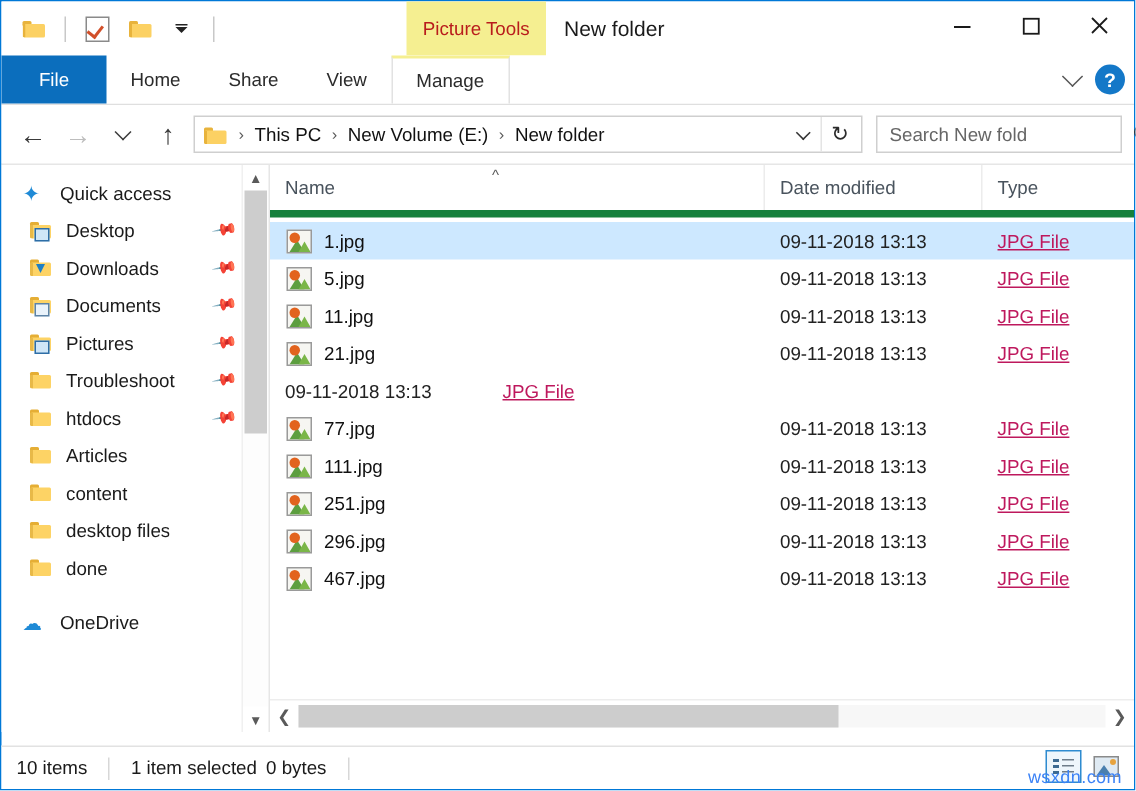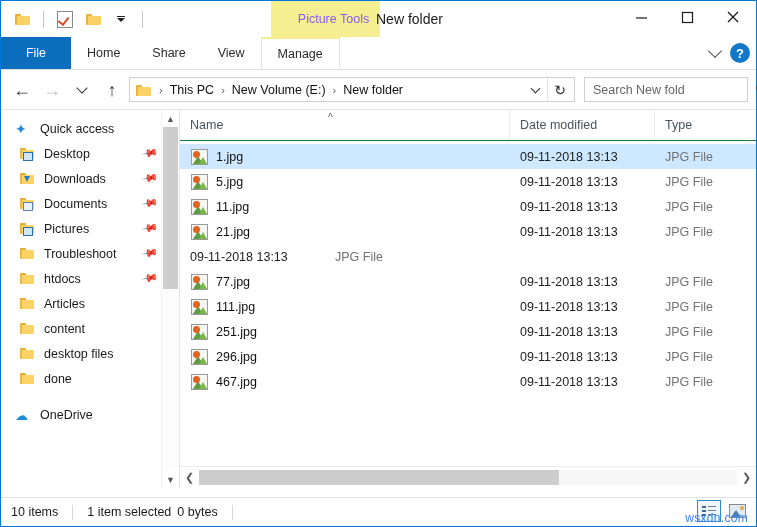--- a/index.html
+++ b/index.html
@@ -35,7 +35,7 @@
 
   .ctx-tab{
     position:absolute;left:270px;top:0;width:93px;height:36px;background:#f5ef91;
-    display:flex;align-items:center;justify-content:center;font-size:12.5px;color:#8b5cf6;padding-left:16px;
+    display:flex;align-items:center;justify-content:center;font-size:12.5px;color:#b91c1c;
   }
   .win-title{
     position:absolute;left:375px;top:0;height:36px;display:flex;align-items:center;

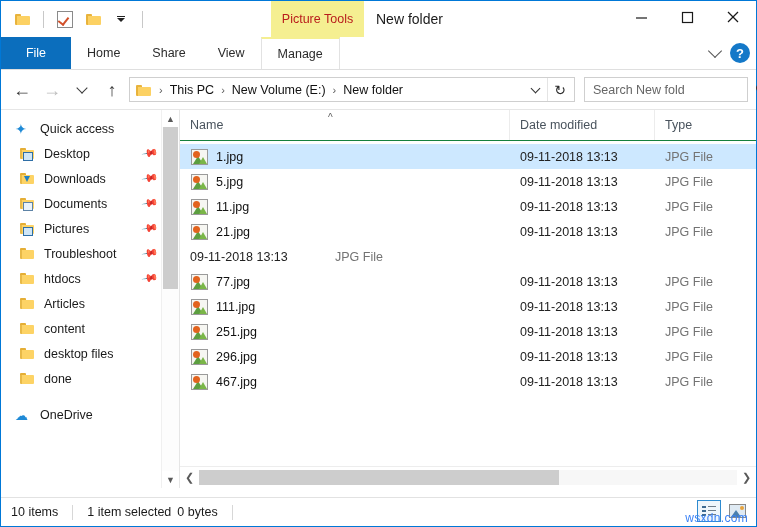--- a/index.html
+++ b/index.html
@@ -119,7 +119,7 @@
 
   
   .filepane{flex:1;position:relative;background:#fff;border-left:1px solid #e6e6e6;display:flex;flex-direction:column;}
-  .colhead{height:30px;display:flex;align-items:center;position:relative;border-bottom:1px solid #15803d;background:#fff;}
+  .colhead{height:30px;display:flex;align-items:center;position:relative;border-bottom:5px solid #15803d;background:#fff;}
   .col{font-size:12.5px;color:#49535d;display:flex;align-items:center;height:100%;box-sizing:border-box;padding-left:10px;}
   .col.name{width:330px;border-right:1px solid #ececec;}
   .col.date{width:145px;border-right:1px solid #ececec;}

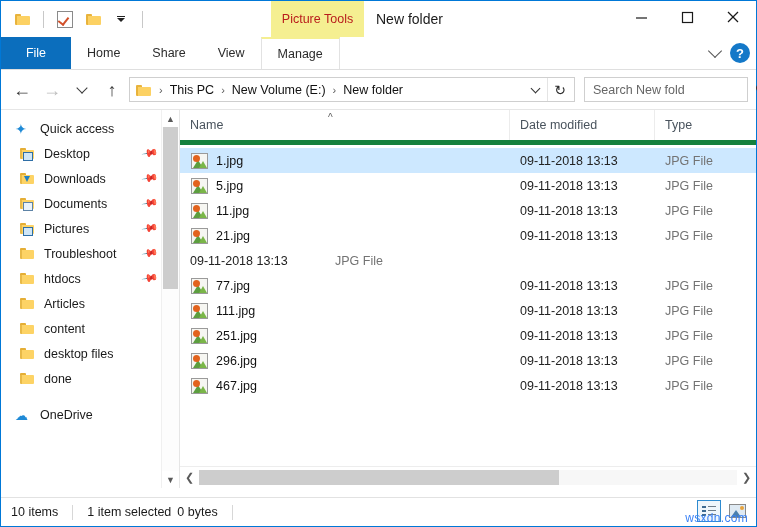--- a/index.html
+++ b/index.html
@@ -130,7 +130,7 @@
   .row.sel{background:#cde8ff;}
   .cell.name{width:330px;display:flex;align-items:center;padding-left:11px;box-sizing:border-box;}
   .cell.date{width:145px;padding-left:10px;box-sizing:border-box;color:#222;}
-  .cell.type{width:70px;padding-left:10px;box-sizing:border-box;color:#737373;}
+  .cell.type{width:70px;padding-left:10px;box-sizing:border-box;color:#be185d;text-decoration:underline;}
   .jpg-ico{
     width:15px;height:14px;flex:none;margin-right:8px;border:1px solid #9a9a9a;background:#f6f6f2;
     position:relative;overflow:hidden;

